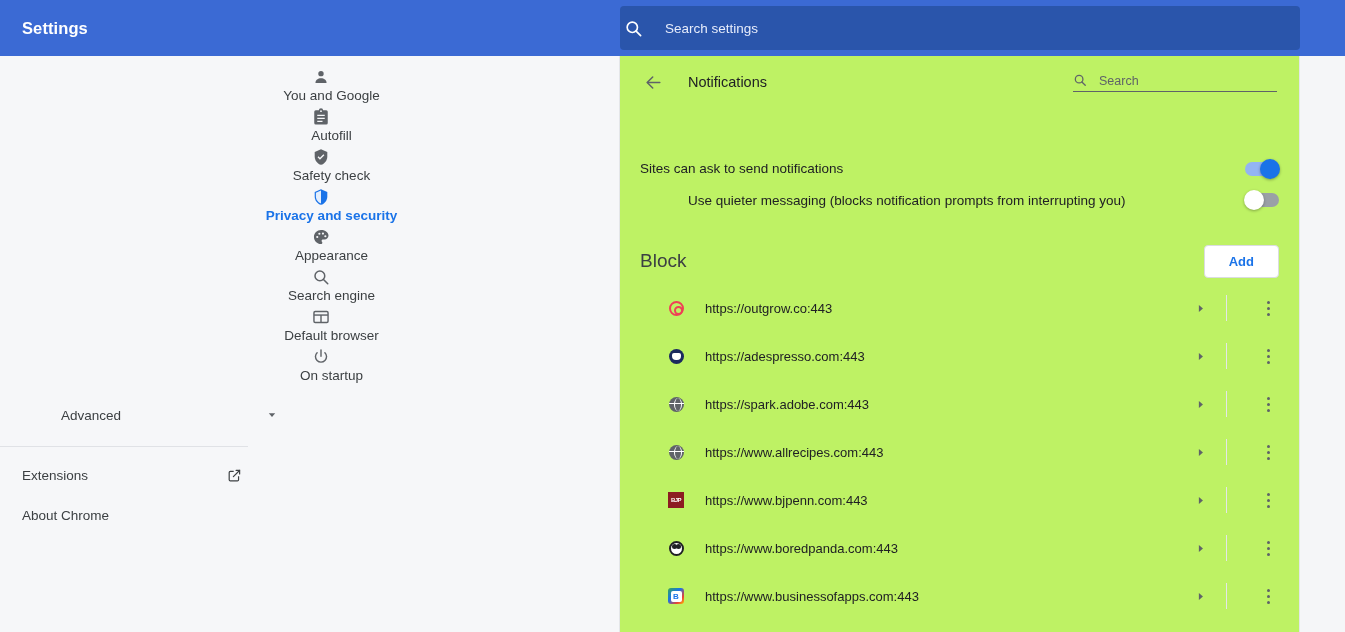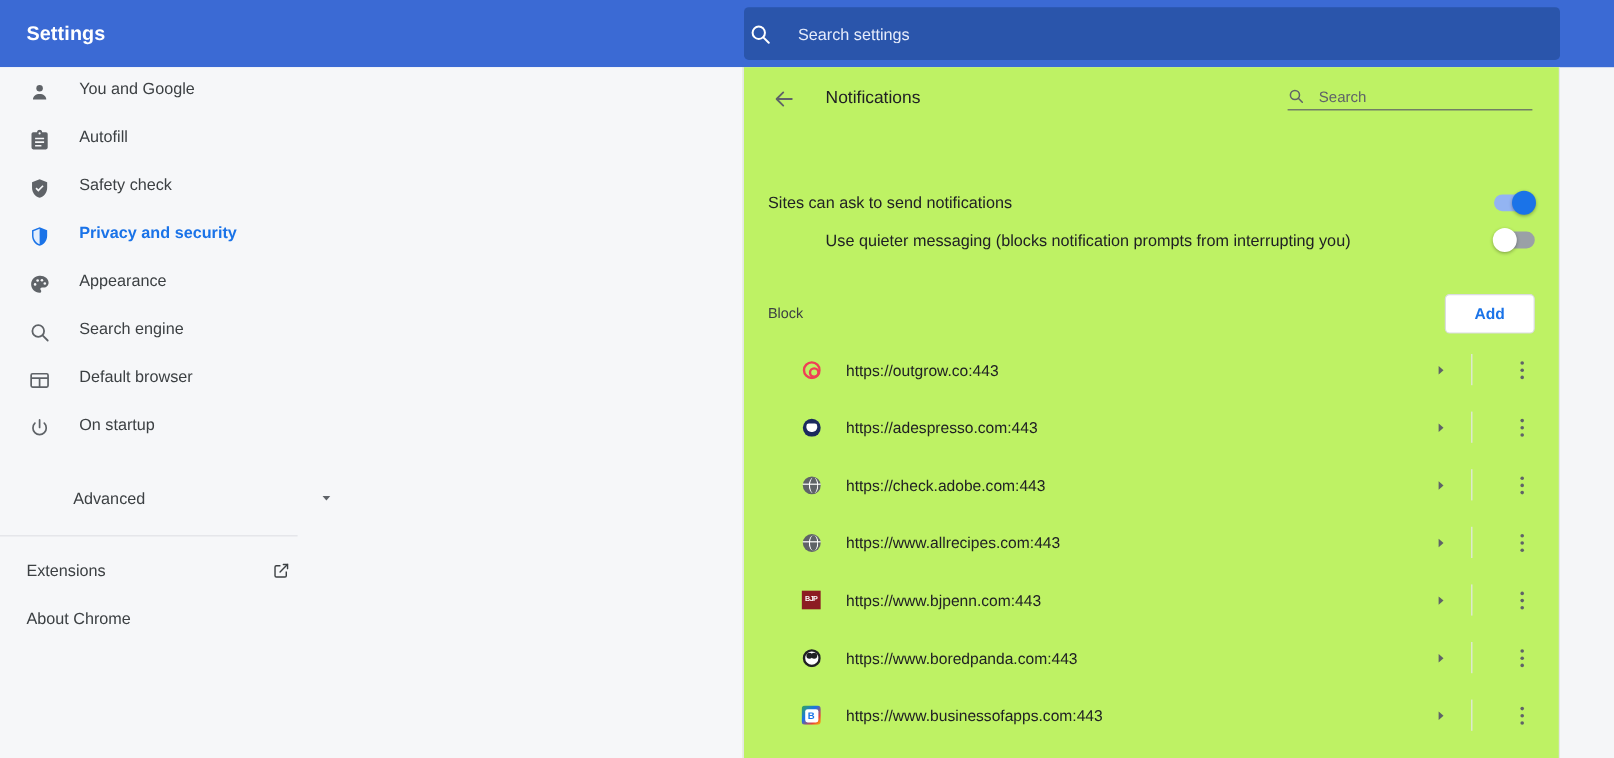--- a/index.html
+++ b/index.html
@@ -64,8 +64,10 @@
   .nav-item {
     height: 40px;
     display: flex;
+    align-items: center;
     padding-left: 22px;
     cursor: pointer;
+    flex-direction: column;
   }
   .nav-icon {
     width: 22px; height: 22px;

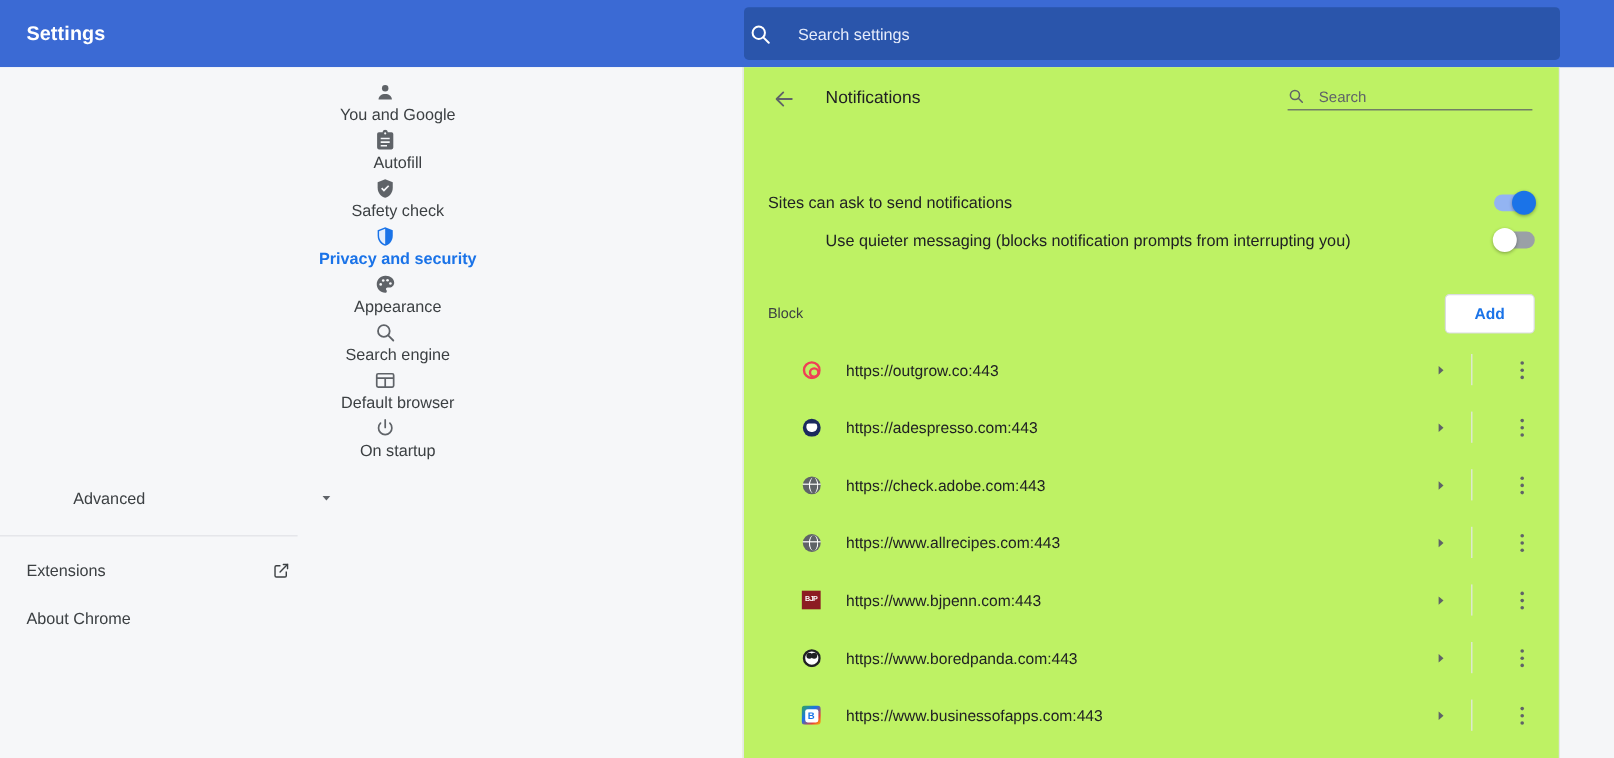--- a/index.html
+++ b/index.html
@@ -191,7 +191,7 @@
     padding: 0 20px;
     margin-top: 14px;
   }
-  .block-title { flex: 1 1 auto; font-size: 12px; color: #3c4043; }
+  .block-title { flex: 1 1 auto; font-size: 19px; color: #3c4043; }
   .add-btn {
     border: 1px solid #dadce0;
     background: #ffffff;

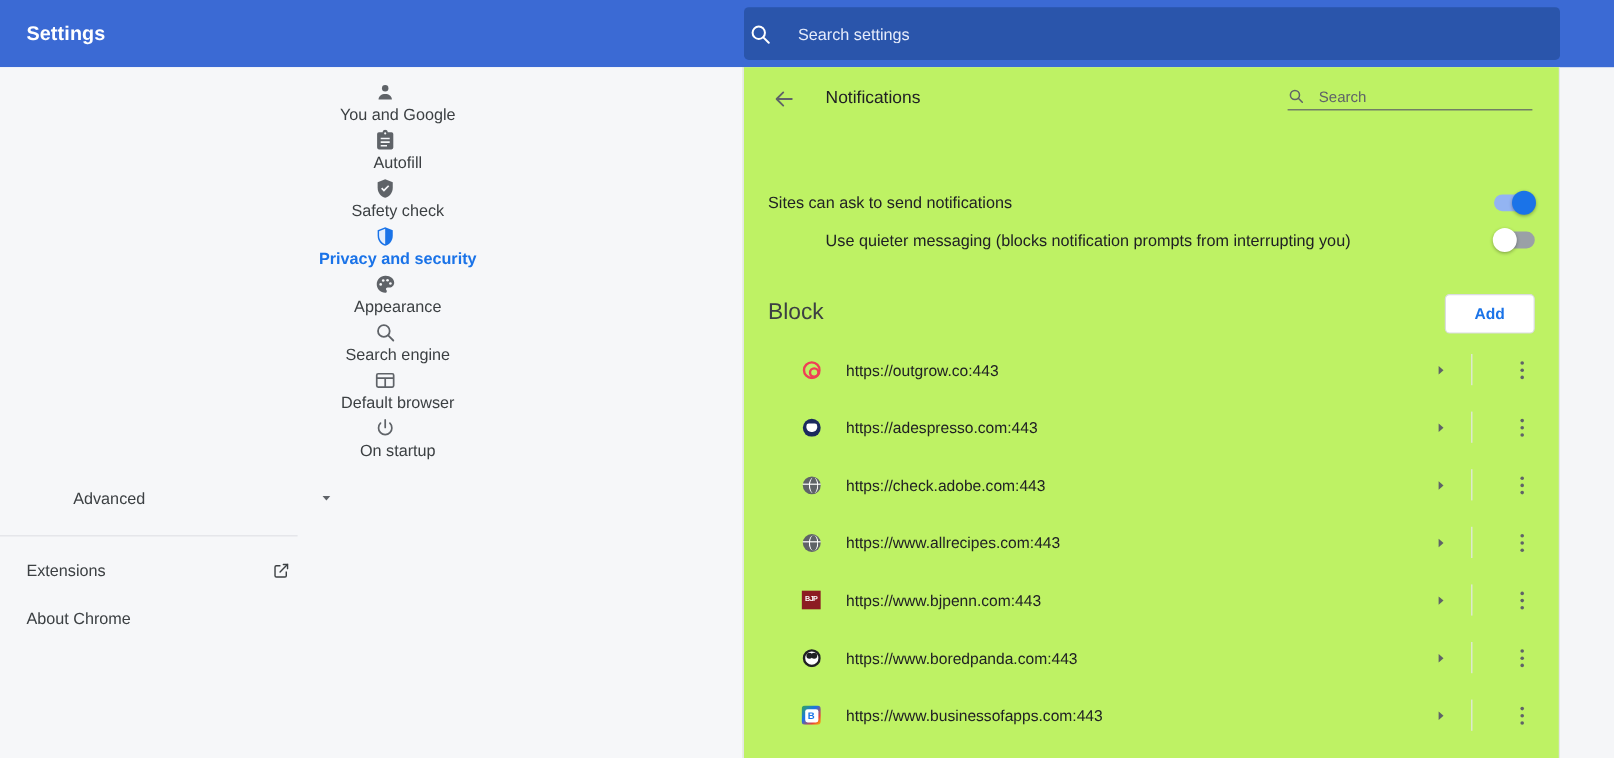--- a/index.html
+++ b/index.html
@@ -468,7 +468,7 @@
         <span class="favicon">
           <span class="fav-globe"></span>
         </span>
-        <span class="site-url">https://check.adobe.com:443</span>
+        <span class="site-url">https://spark.adobe.com:443</span>
         <span class="row-arrow">
           <svg width="13" height="13" viewBox="0 0 24 24" fill="currentColor">
             <path d="M9 5.5 16.5 12 9 18.5z"></path>

